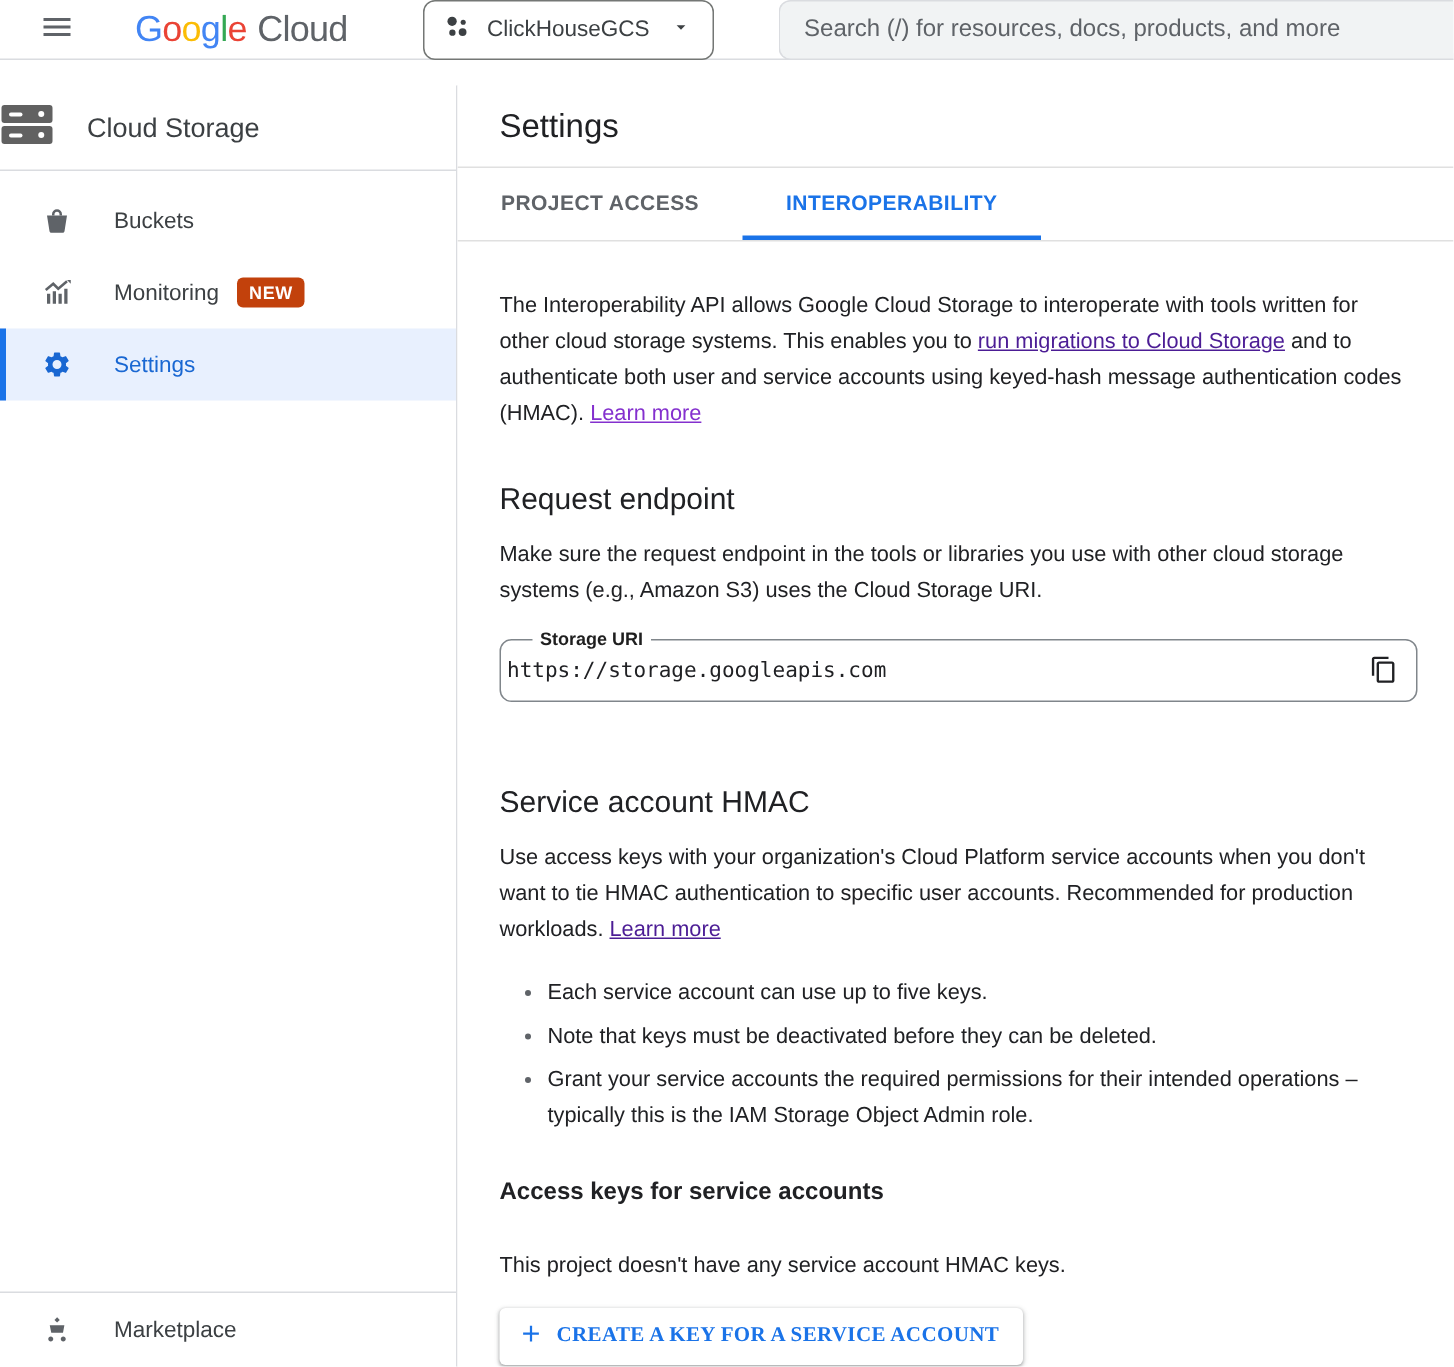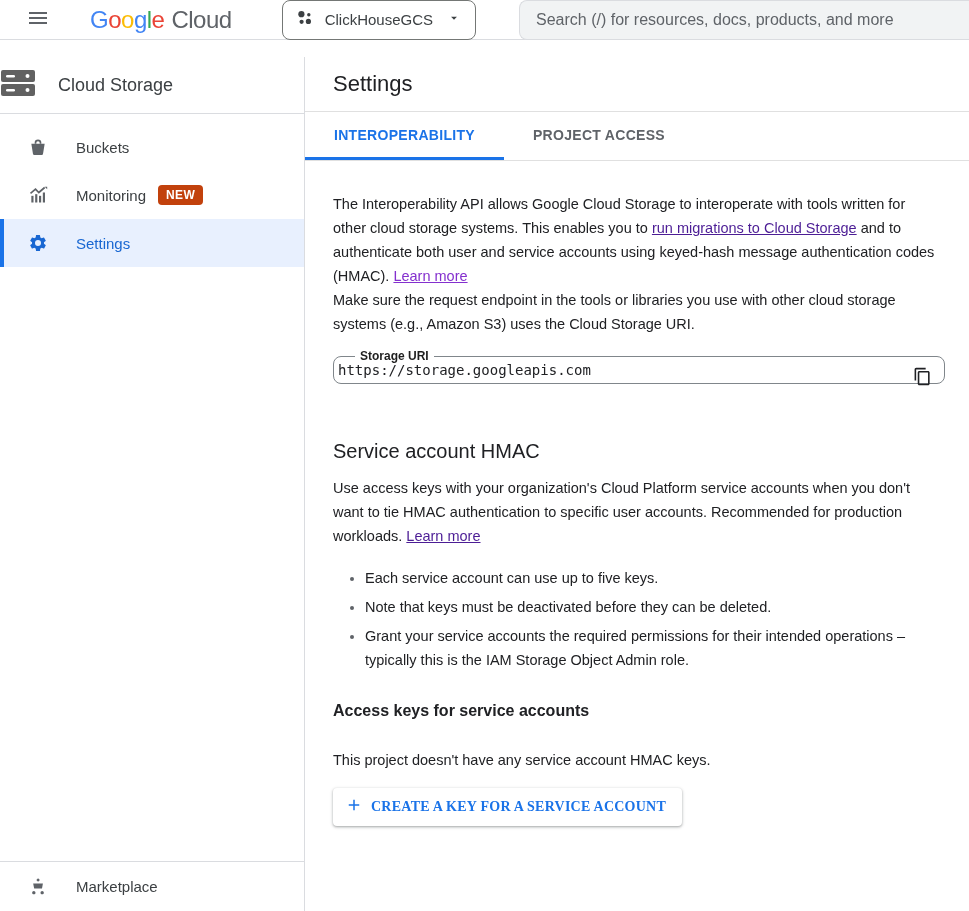--- a/index.html
+++ b/index.html
@@ -186,8 +186,8 @@
   </div>
 
   <div class="tabbar">
+    <div class="tab">PROJECT ACCESS</div>
     <div class="tab active">INTEROPERABILITY</div>
-    <div class="tab">PROJECT ACCESS</div>
   </div>
 
   <div class="content">

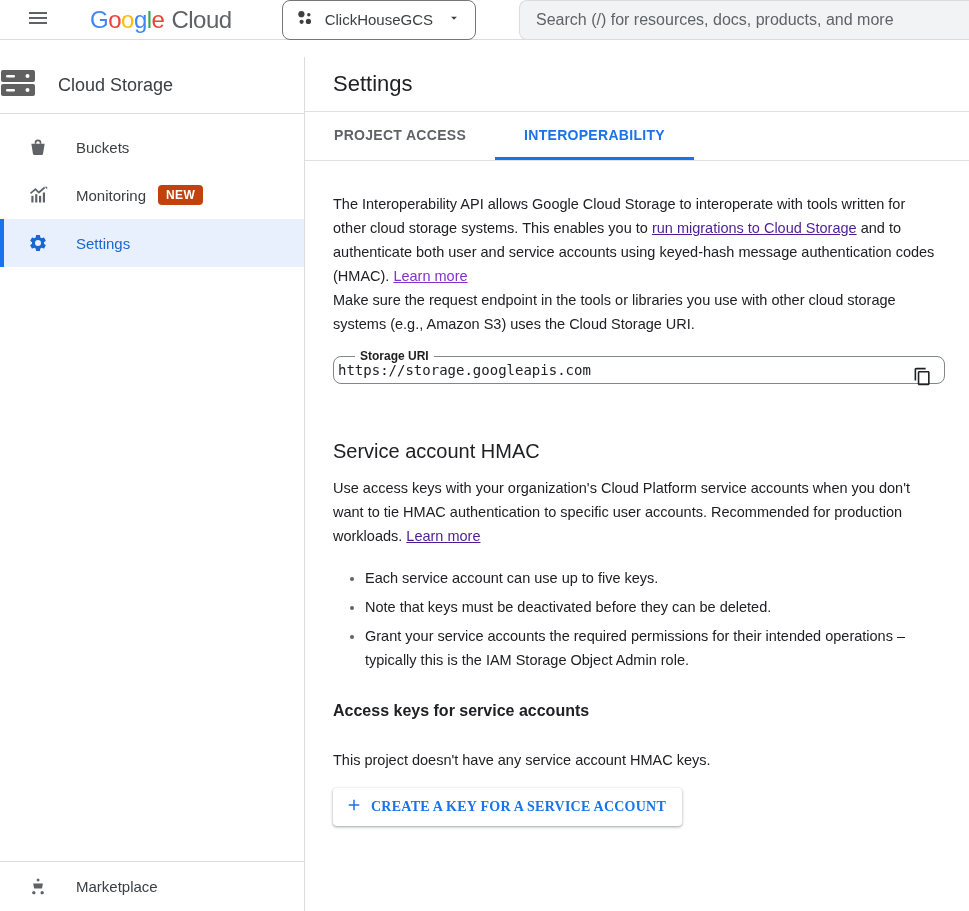--- a/index.html
+++ b/index.html
@@ -193,6 +193,7 @@
   <div class="content">
     <p><span>The Interoperability API allows Google Cloud Storage to interoperate with tools written for other cloud storage systems. This enables you to </span><a class="link">run migrations to Cloud Storage</a><span> and to authenticate both user and service accounts using keyed-hash message authentication codes (HMAC). </span><a class="link visited">Learn more</a></p>
 
+    <h2 class="sec sec-request">Request endpoint</h2>
     <p>Make sure the request endpoint in the tools or libraries you use with other cloud storage systems (e.g., Amazon S3) uses the Cloud Storage URI.</p>
 
     <div class="uri-field">

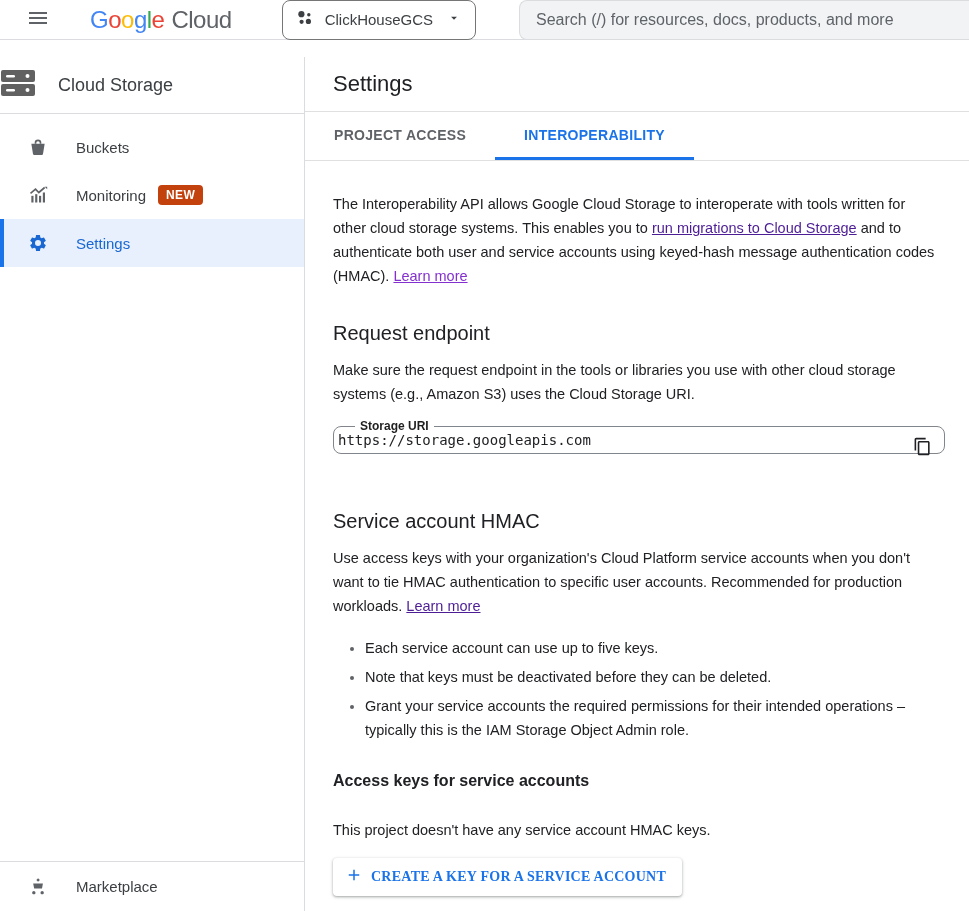--- a/index.html
+++ b/index.html
@@ -61,7 +61,7 @@
   .sec-request { margin-top:34px; margin-bottom:13px; }
   .sec-hmac { margin-top:56px; margin-bottom:13px; }
 
-  .uri-field { position:relative; margin-top:20px; width:612px; height:28px;
+  .uri-field { position:relative; margin-top:20px; width:612px; height:42px;
     border:1px solid #80868b; border-radius:8px; display:flex; align-items:center; }
   .uri-label { position:absolute; top:-8px; left:21px; background:#fff; padding:0 5px;
     font-size:12px; font-weight:bold; color:#1f1f1f; line-height:14px; }

